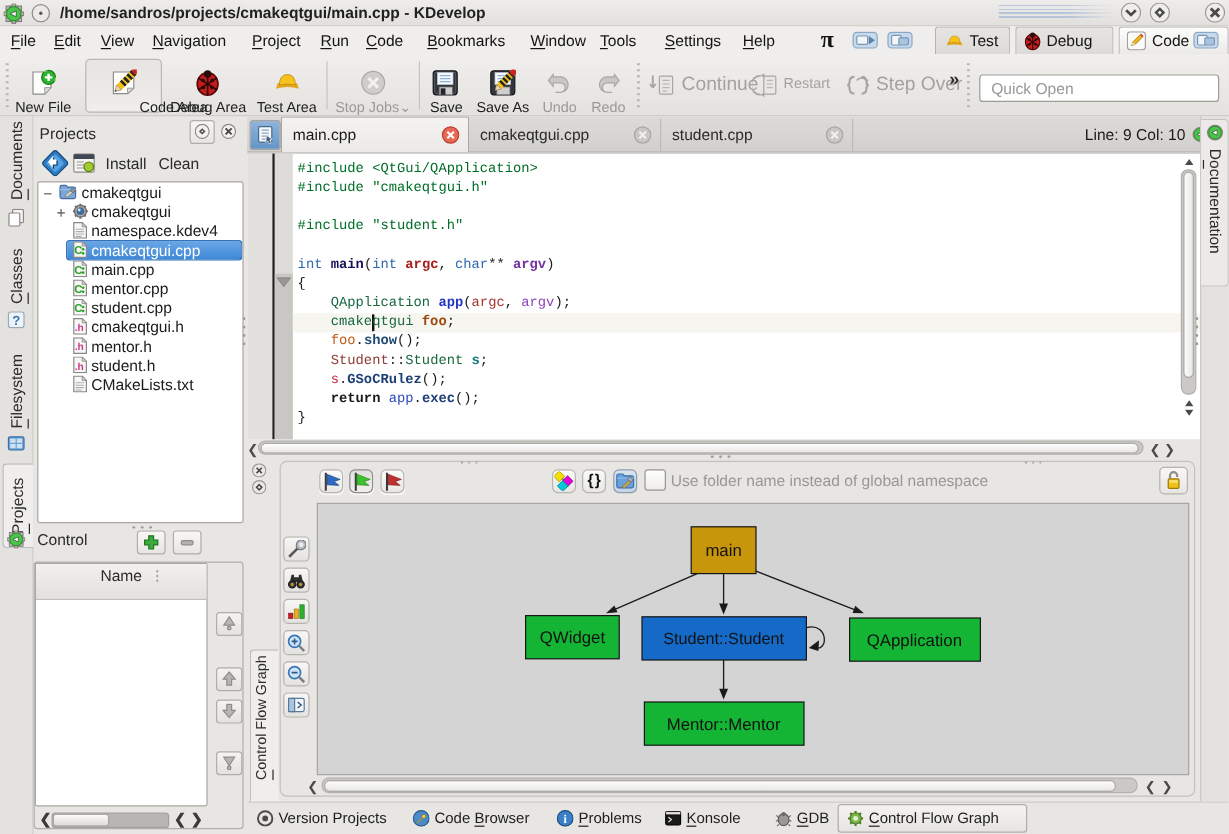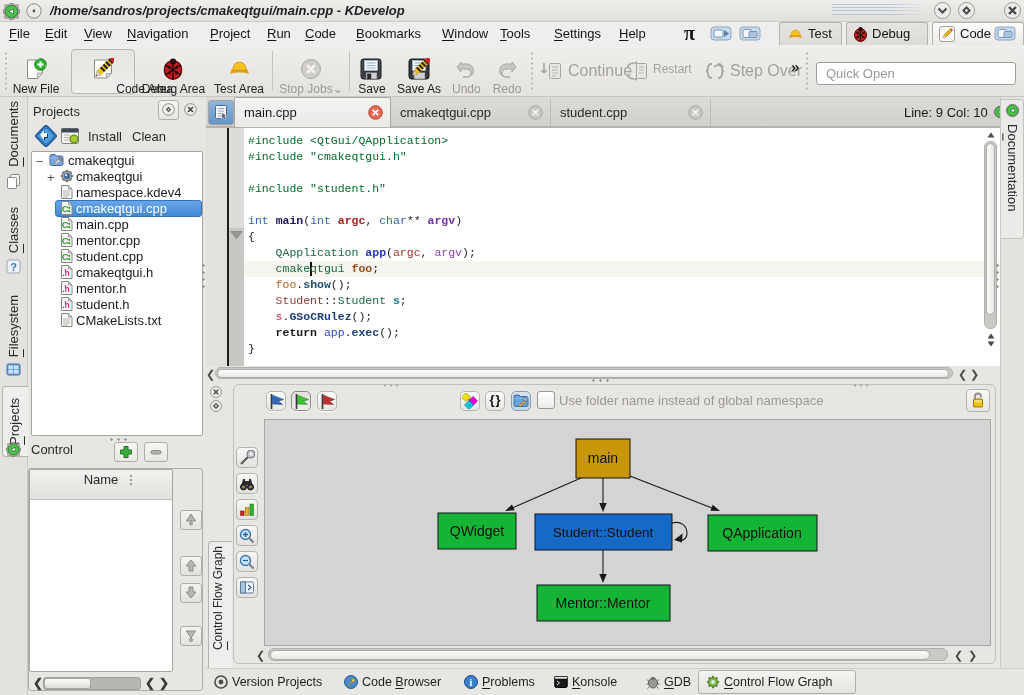--- a/index.html
+++ b/index.html
@@ -35,7 +35,7 @@
     <circle cx="8" cy="8" r="7.2" fill="#eceae7" stroke="#8e8c89"></circle>
     <circle cx="8" cy="8" r="1.4" fill="#555"></circle>
   </svg>
-  <div class="abs" style="left:50px;top:3px;font-weight:bold;font-size:13px;color:#1f1f1f;font-style:italic;">/home/sandros/projects/cmakeqtgui/main.cpp - KDevelop</div>
+  <div class="abs" style="left:50px;top:3px;font-weight:bold;font-size:13px;color:#1f1f1f;">/home/sandros/projects/cmakeqtgui/main.cpp - KDevelop</div>
   <div class="abs" style="left:832px;top:4px;width:96px;height:13px;background:repeating-linear-gradient(180deg, rgba(150,175,210,0.6) 0 1px, transparent 1px 3.2px);-webkit-mask-image:linear-gradient(90deg,#000 60%,transparent);mask-image:linear-gradient(90deg,#000 60%,transparent);"></div>
 
   <svg class="abs" style="left:934px;top:2px" width="17" height="17" viewBox="0 0 17 17">

